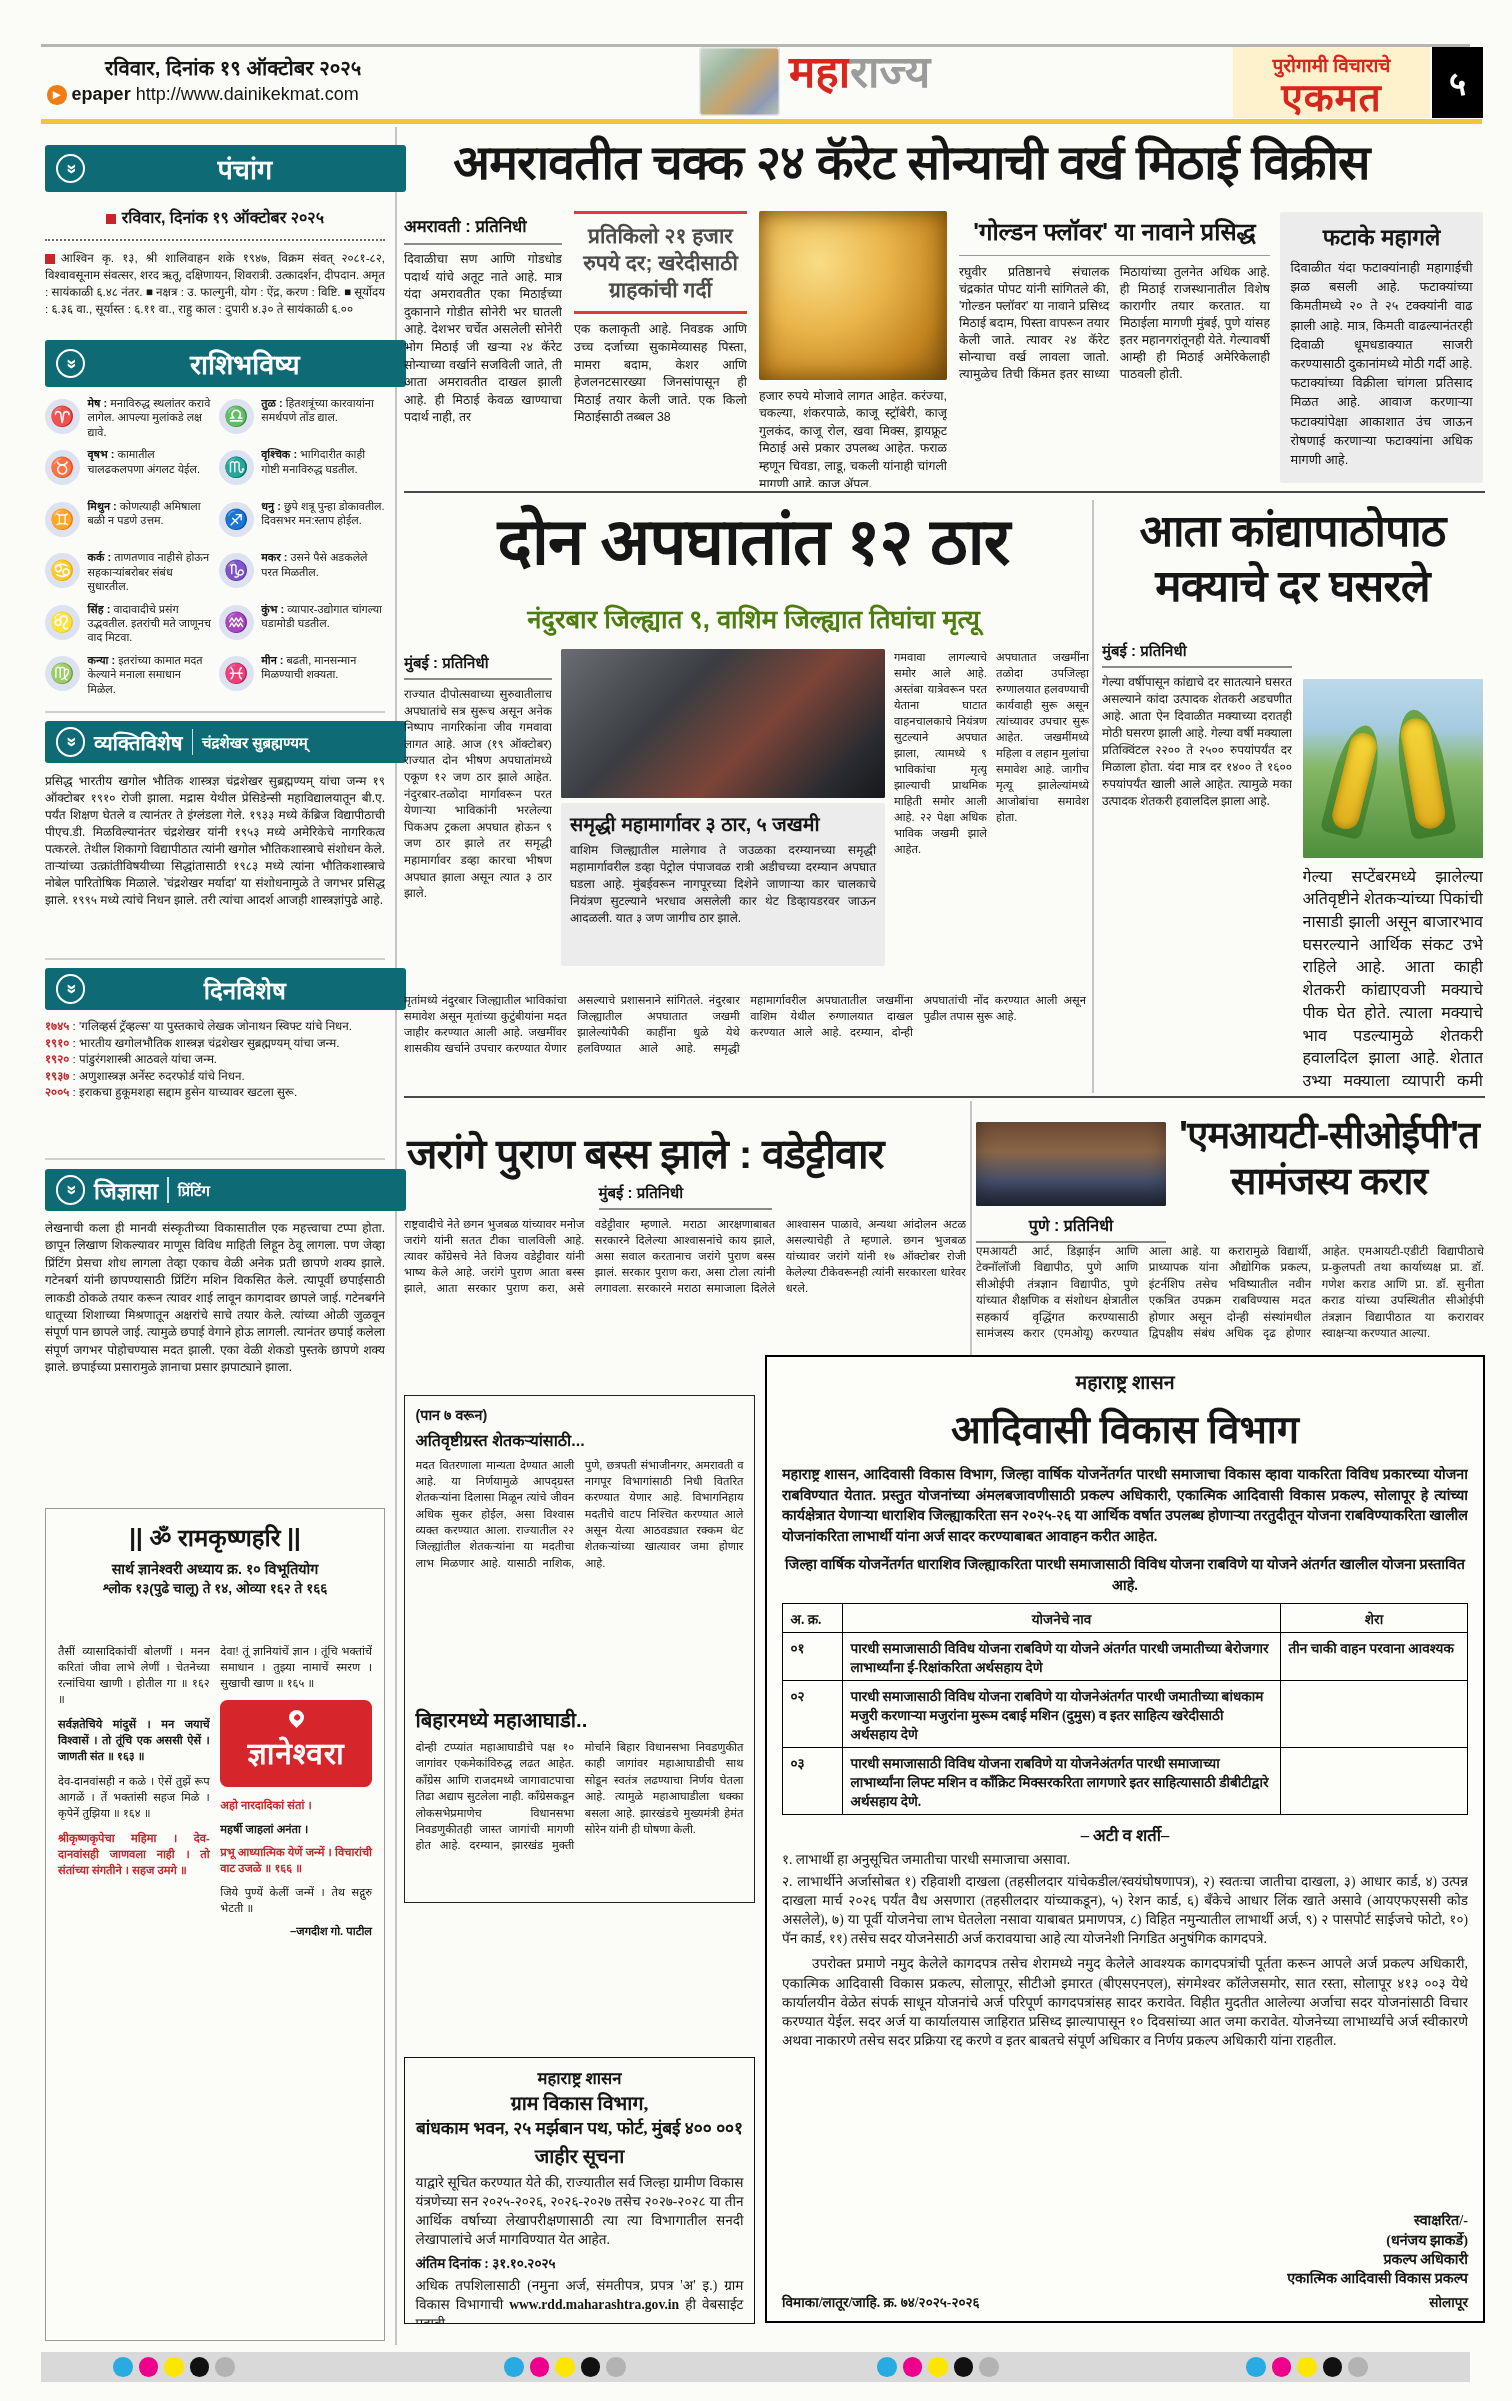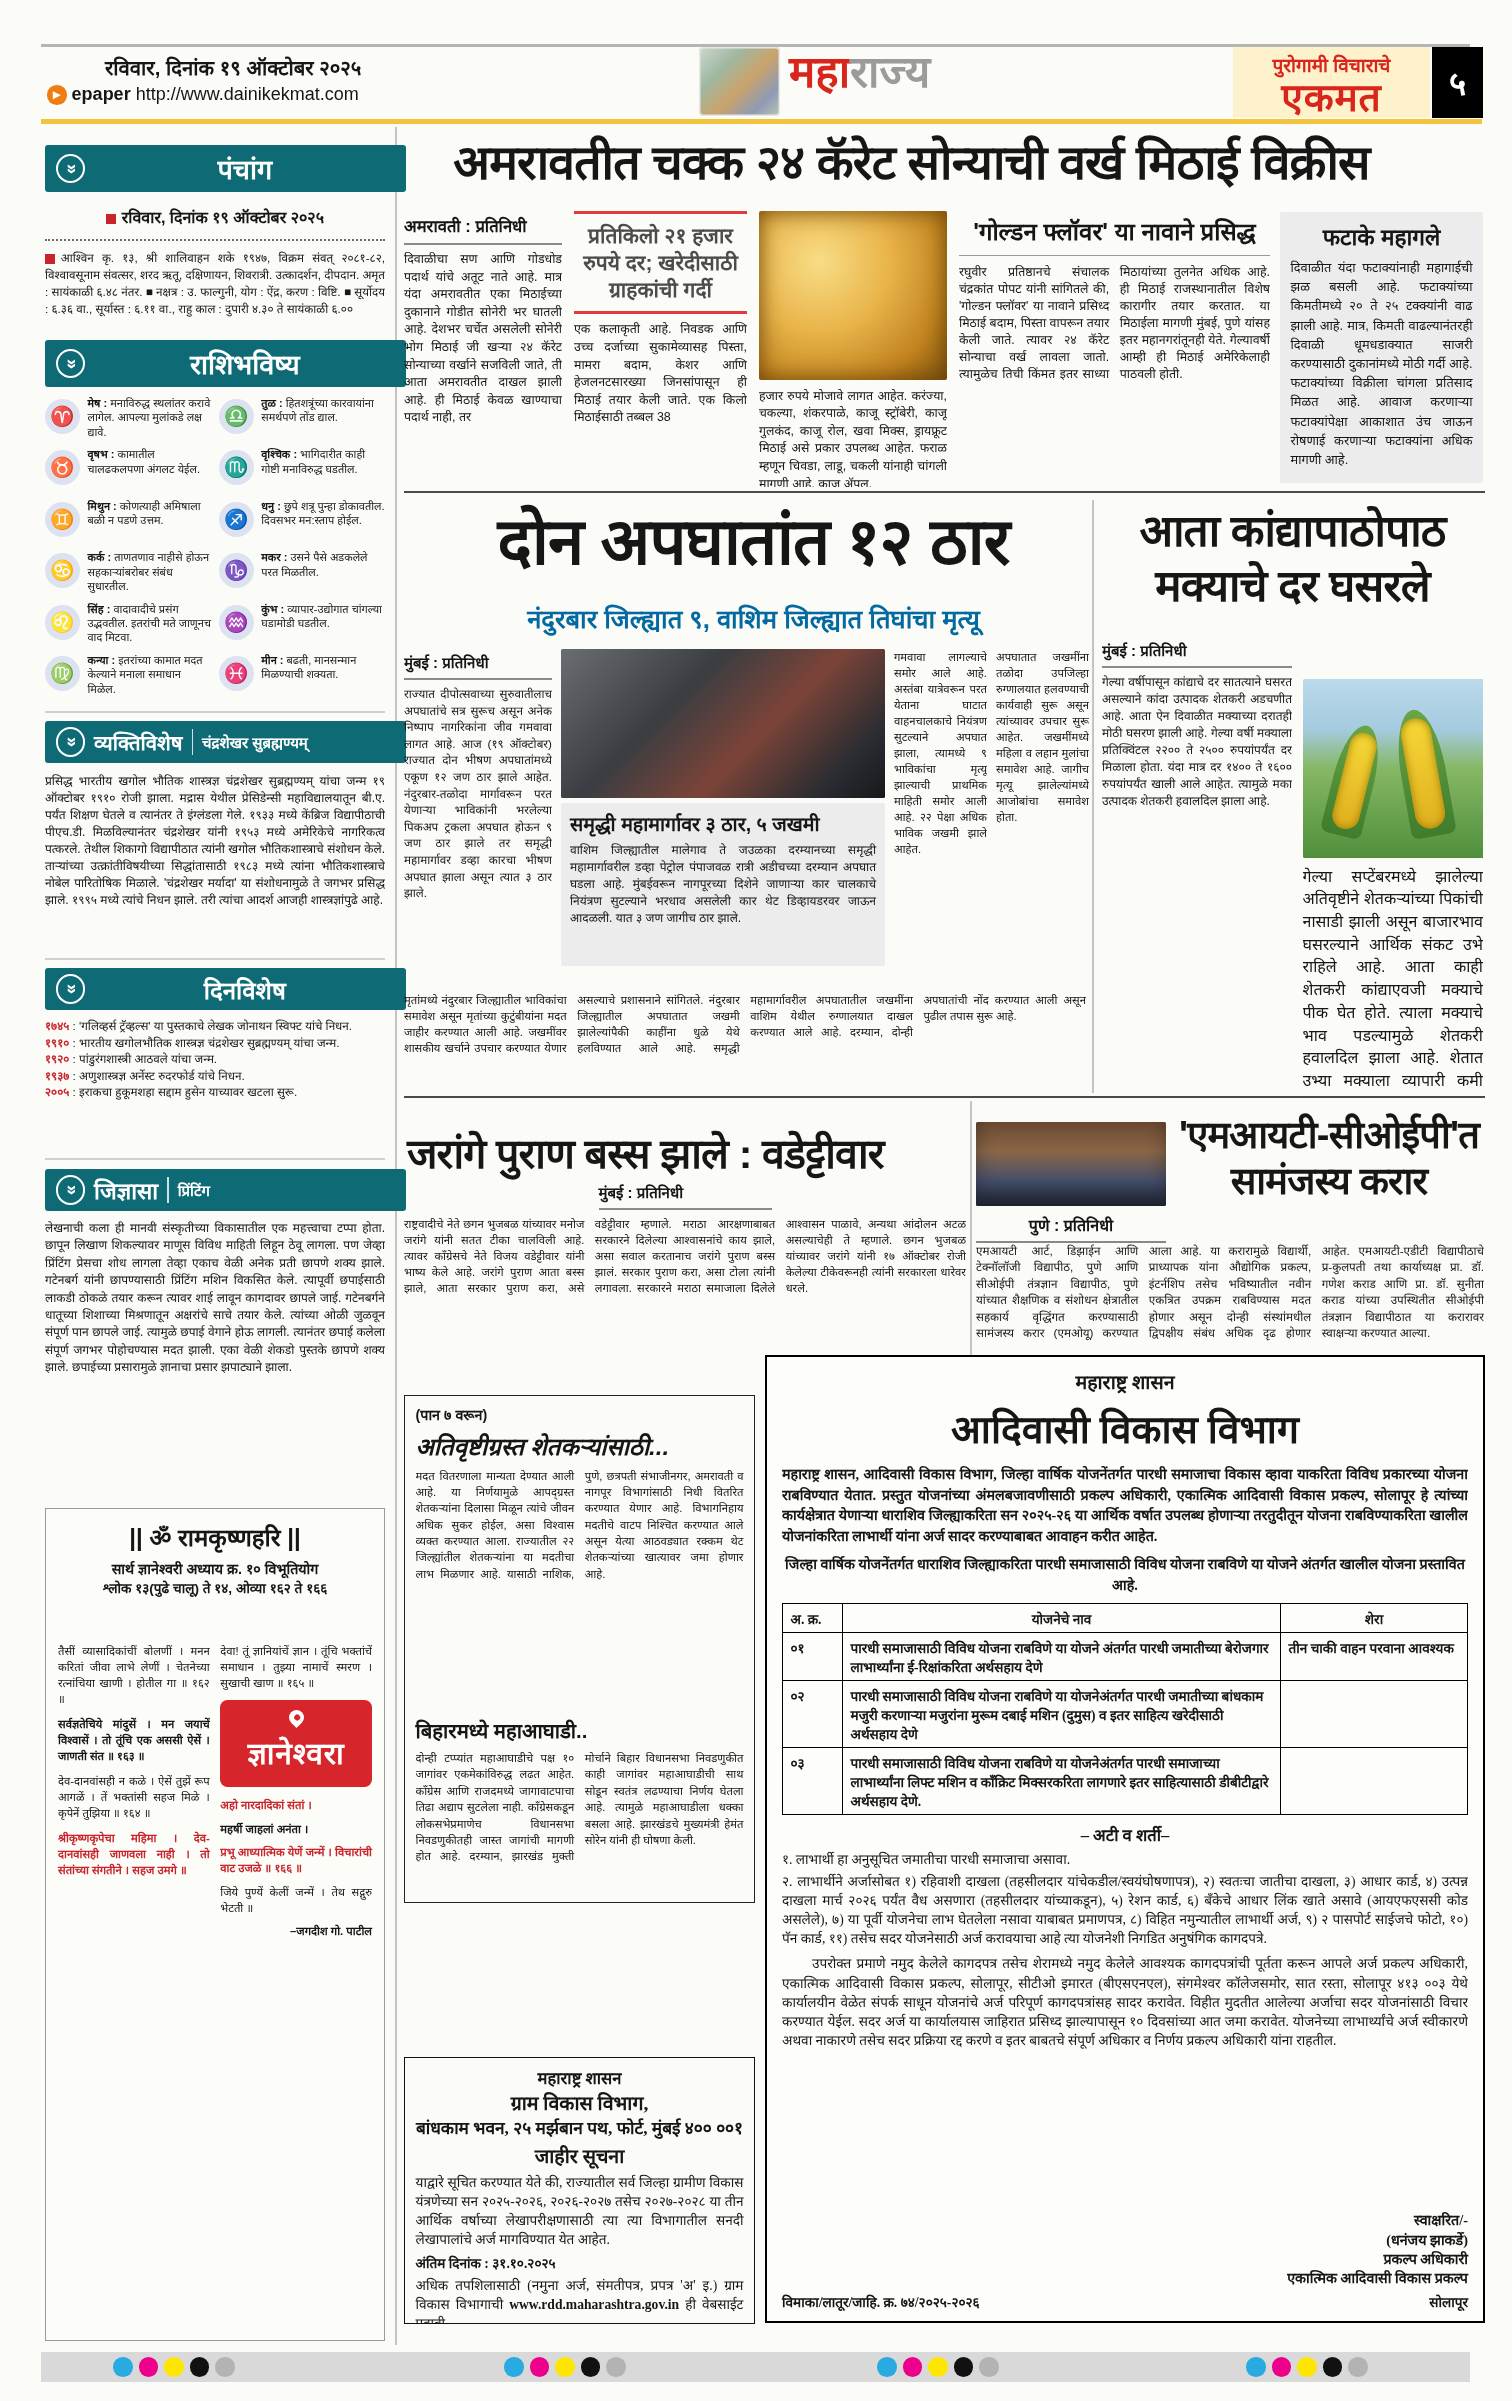--- a/index.html
+++ b/index.html
@@ -52,7 +52,7 @@
       font-weight:bold;text-align:center;padding:7.5px 1.5px;}
   .graybox{background:#ececec;border-radius:2.3px;}
   .h-main{font-weight:bold;letter-spacing:-0.8px;}
-  .subgray{color:#0369a1;font-weight:bold;}
+  .subgray{color:#4d7c0f;font-weight:bold;}
   .cols2{column-count:2;column-gap:10.5px;}
   .cols3{column-count:3;column-gap:10.5px;}
   .cols4{column-count:4;column-gap:10.5px;}

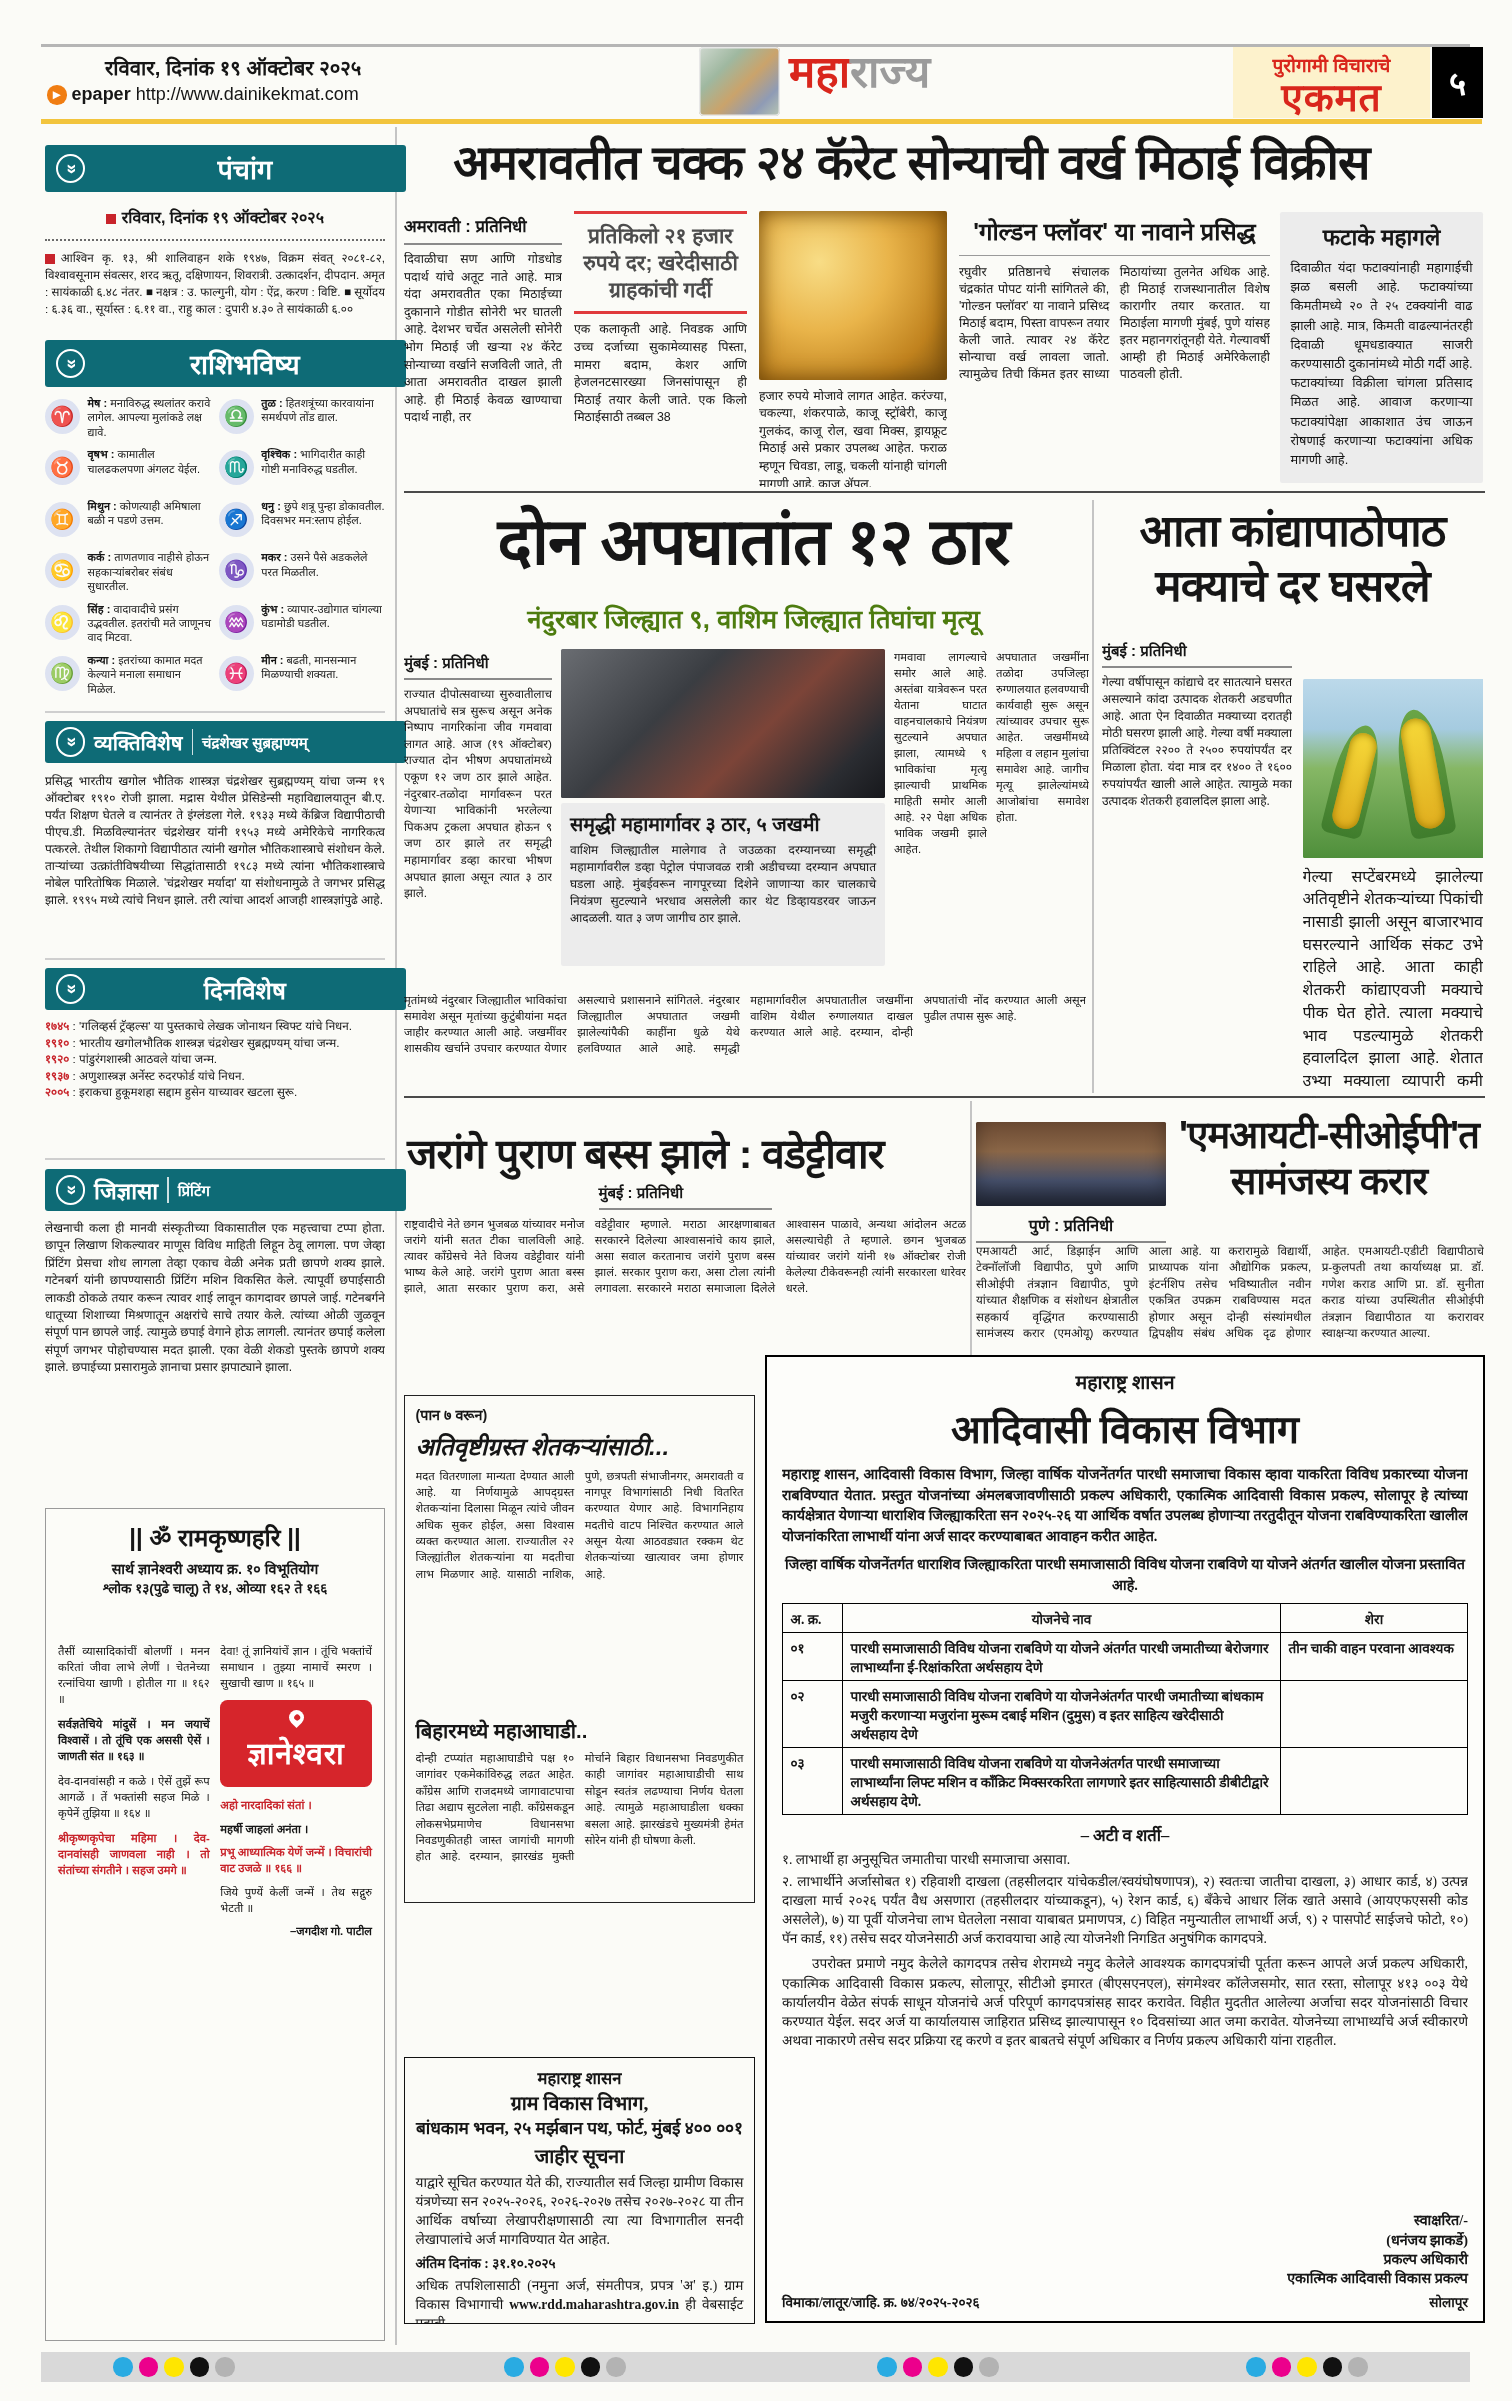--- a/index.html
+++ b/index.html
@@ -396,7 +396,7 @@
 
   <div class="abs" style="left:404px;top:1395px;width:351px;height:508px;border:1.5px solid #222;box-sizing:border-box;padding:9px 10.5px;overflow:hidden;">
     <div class="b" style="font-size:14.3px;">(पान ७ वरून)</div>
-    <div class="b" style="font-size:24px;margin:4.5px 0 6px 0;font-style:italic;">अतिवृष्टीग्रस्त शेतकऱ्यांसाठी...</div>
+    <div class="b" style="font-size:16px;margin:4.5px 0 6px 0;">अतिवृष्टीग्रस्त शेतकऱ्यांसाठी...</div>
     <div class="cols2 just clip" style="height:238px;font-size:11.3px;line-height:1.45;">मदत वितरणाला मान्यता देण्यात आली आहे. या निर्णयामुळे आपद्ग्रस्त शेतकऱ्यांना दिलासा मिळून त्यांचे जीवन अधिक सुकर होईल, असा विश्वास व्यक्त करण्यात आला. राज्यातील २२ जिल्ह्यांतील शेतकऱ्यांना या मदतीचा लाभ मिळणार आहे. यासाठी नाशिक, पुणे, छत्रपती संभाजीनगर, अमरावती व नागपूर विभागांसाठी निधी वितरित करण्यात येणार आहे. विभागनिहाय मदतीचे वाटप निश्चित करण्यात आले असून येत्या आठवड्यात रक्कम थेट शेतकऱ्यांच्या खात्यावर जमा होणार आहे.</div>
     <div class="b" style="font-size:20.3px;margin:10.5px 0 6px 0;">बिहारमध्ये महाआघाडी..</div>
     <div class="cols2 just clip" style="height:271px;font-size:11.3px;line-height:1.45;">दोन्ही टप्प्यांत महाआघाडीचे पक्ष १० जागांवर एकमेकांविरुद्ध लढत आहेत. काँग्रेस आणि राजदमध्ये जागावाटपाचा तिढा अद्याप सुटलेला नाही. काँग्रेसकडून लोकसभेप्रमाणेच विधानसभा निवडणुकीतही जास्त जागांची मागणी होत आहे. दरम्यान, झारखंड मुक्ती मोर्चाने बिहार विधानसभा निवडणुकीत काही जागांवर महाआघाडीची साथ सोडून स्वतंत्र लढण्याचा निर्णय घेतला आहे. त्यामुळे महाआघाडीला धक्का बसला आहे. झारखंडचे मुख्यमंत्री हेमंत सोरेन यांनी ही घोषणा केली.</div>

